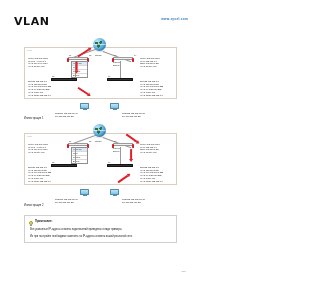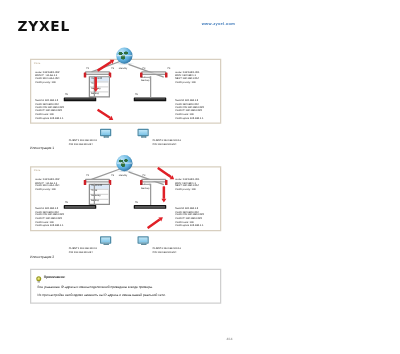--- a/index.html
+++ b/index.html
@@ -261,7 +261,7 @@
 
 <div class="page">
 
-  <div class="brand">ZYXEL</div>
+  <div class="brand">VLAN</div>
   <div class="site-url">www.zyxel.com</div>
 
   <div class="diagram d1">

